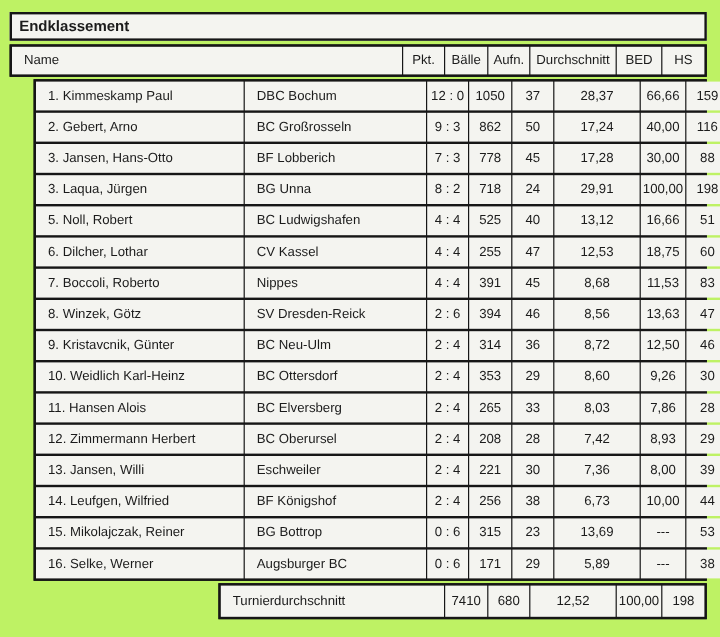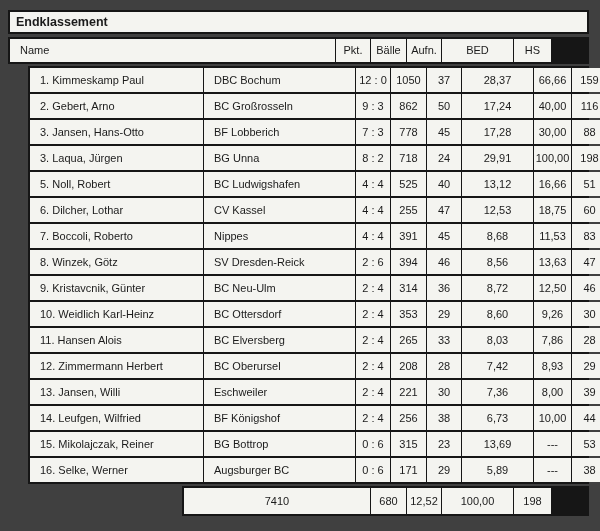--- a/index.html
+++ b/index.html
@@ -5,7 +5,7 @@
   html,body{margin:0;padding:0;}
   .page{
     position:relative;width:600px;height:531px;
-    background:#404040;
+    background:#bef264;
     font-family:"Liberation Sans","DejaVu Sans",sans-serif;
     color:#1b1b1b;overflow:hidden;
   }

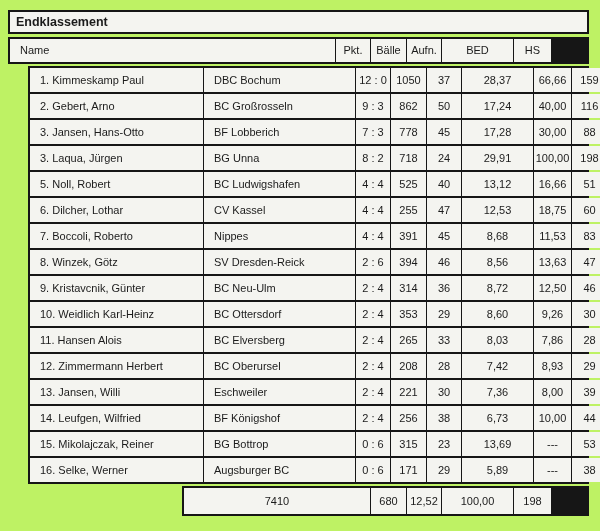--- a/index.html
+++ b/index.html
@@ -53,6 +53,7 @@
       <div class="cell">Pkt.</div>
       <div class="cell">Bälle</div>
       <div class="cell">Aufn.</div>
+      <div class="cell">Durchschnitt</div>
       <div class="cell">BED</div>
       <div class="cell">HS</div>
     </div>

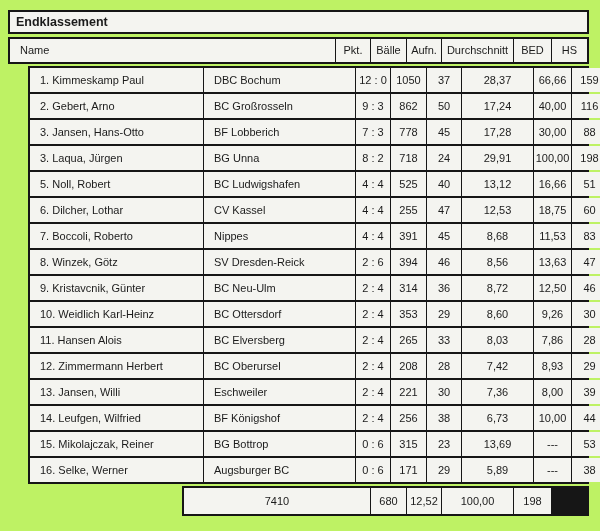--- a/index.html
+++ b/index.html
@@ -239,6 +239,7 @@
     </div>
 
     <div class="grid totals">
+      <div class="cell left">Turnierdurchschnitt</div>
       <div class="cell">7410</div>
       <div class="cell">680</div>
       <div class="cell">12,52</div>

